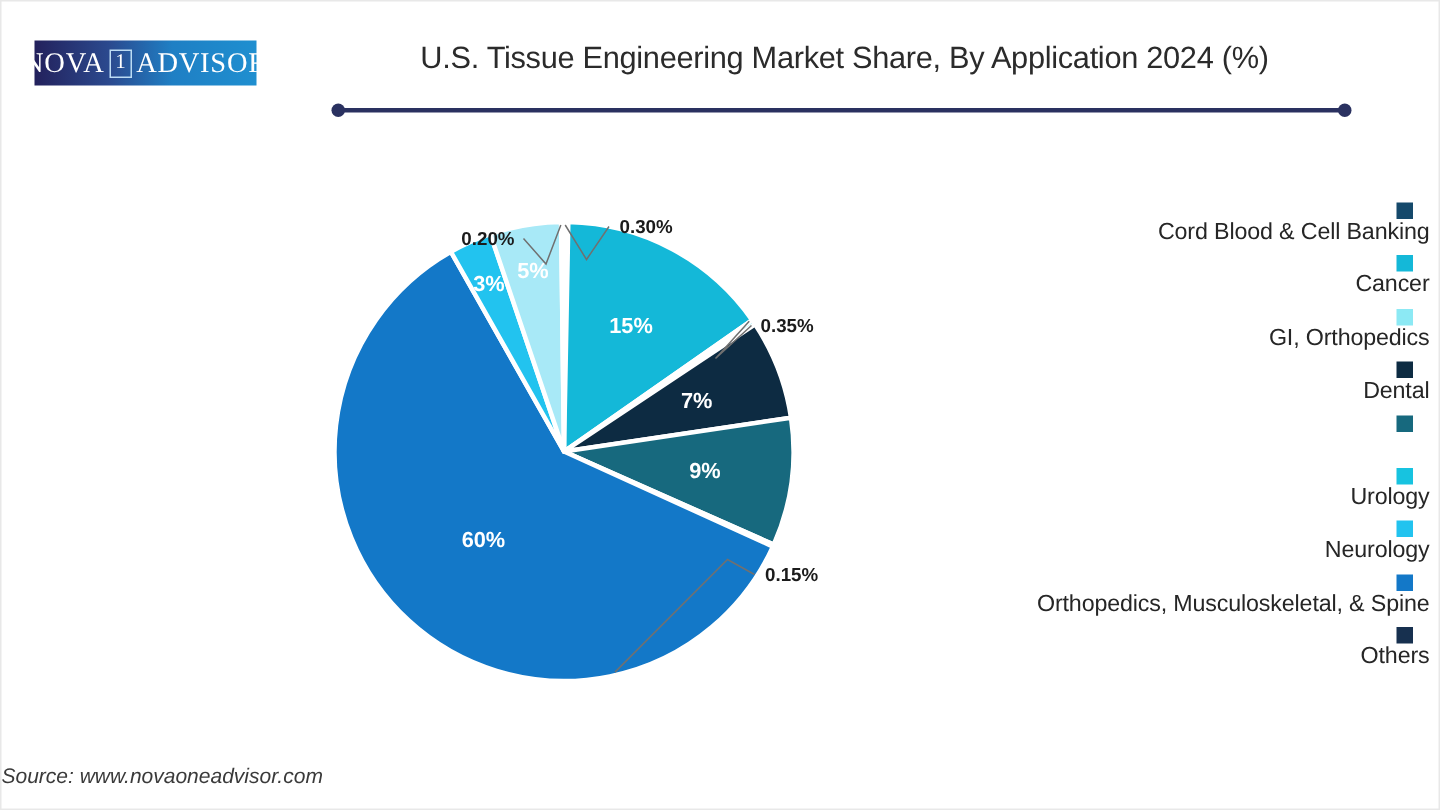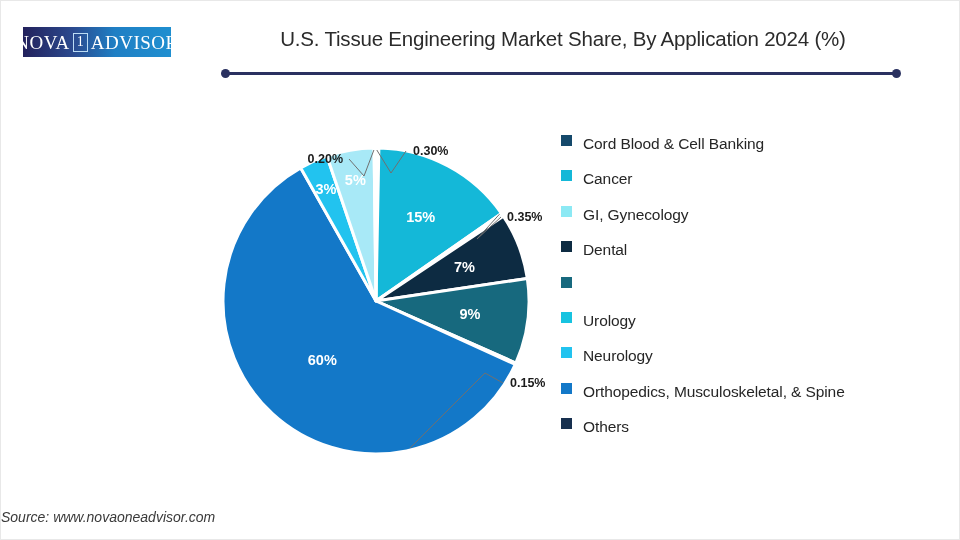--- a/index.html
+++ b/index.html
@@ -124,8 +124,9 @@
   }
   .legend-row {
     display: flex;
-    align-items: flex-start;
+    align-items: flex-end;
     height: 35.4px;
+    flex-direction: column;
   }
   .legend-swatch {
     width: 11px;

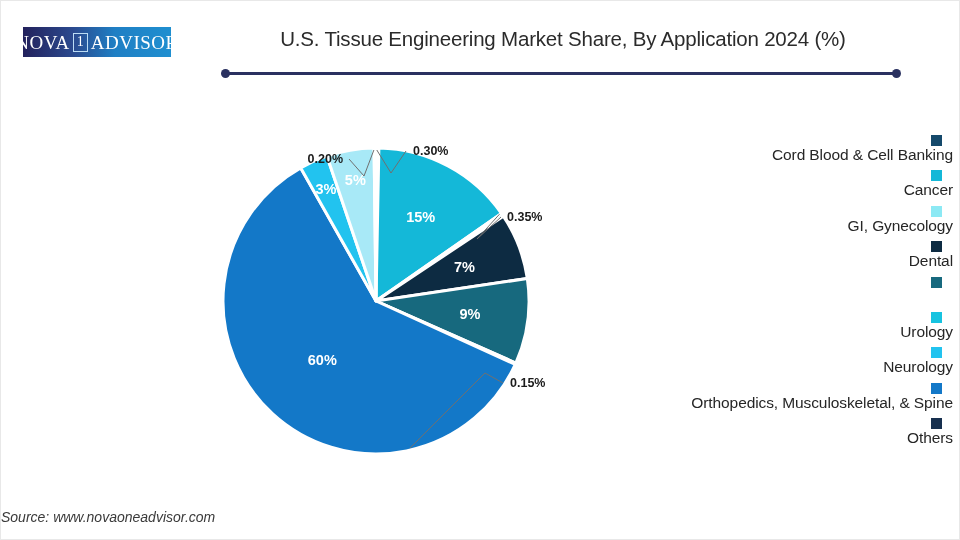--- a/index.html
+++ b/index.html
@@ -220,7 +220,7 @@
       </div>
       <div class="legend-row">
         <span class="legend-swatch" style="background: rgb(140, 233, 244);"></span>
-        <span class="legend-label">GI, Gynecology</span>
+        <span class="legend-label">GI, Orthopedics</span>
       </div>
       <div class="legend-row">
         <span class="legend-swatch" style="background: rgb(13, 43, 66);"></span>

